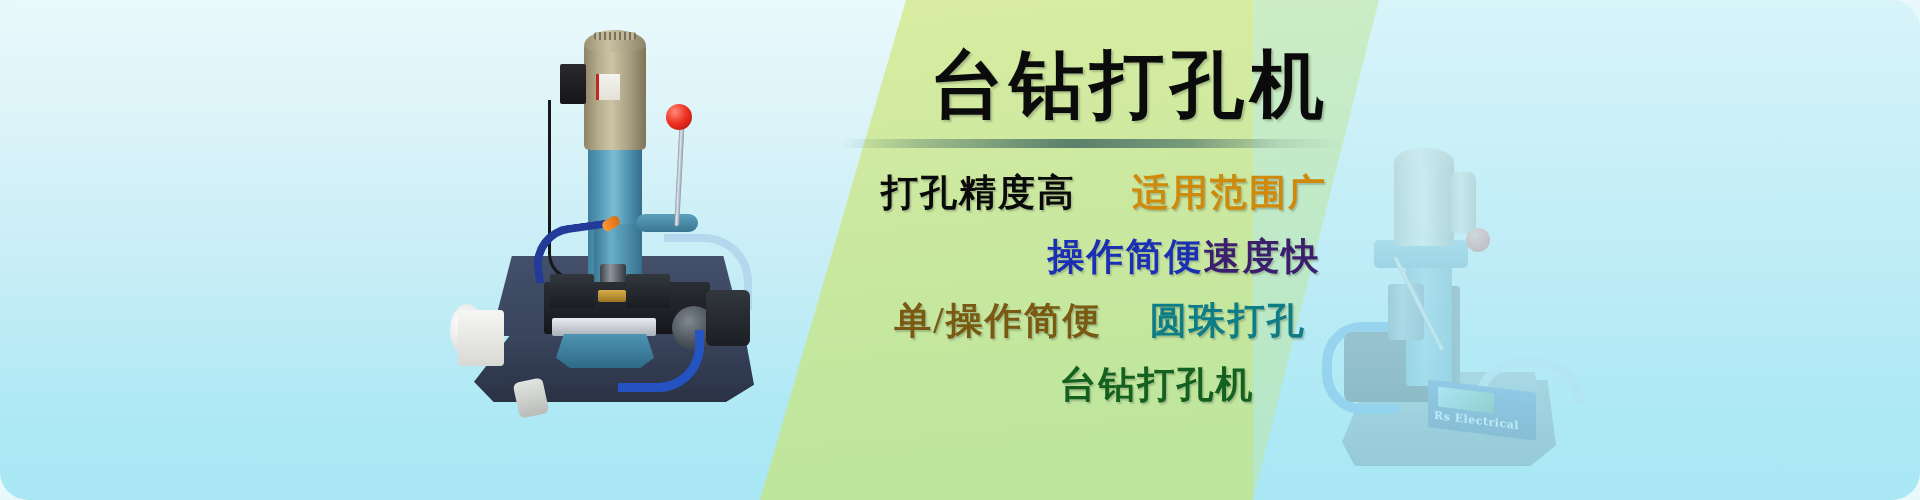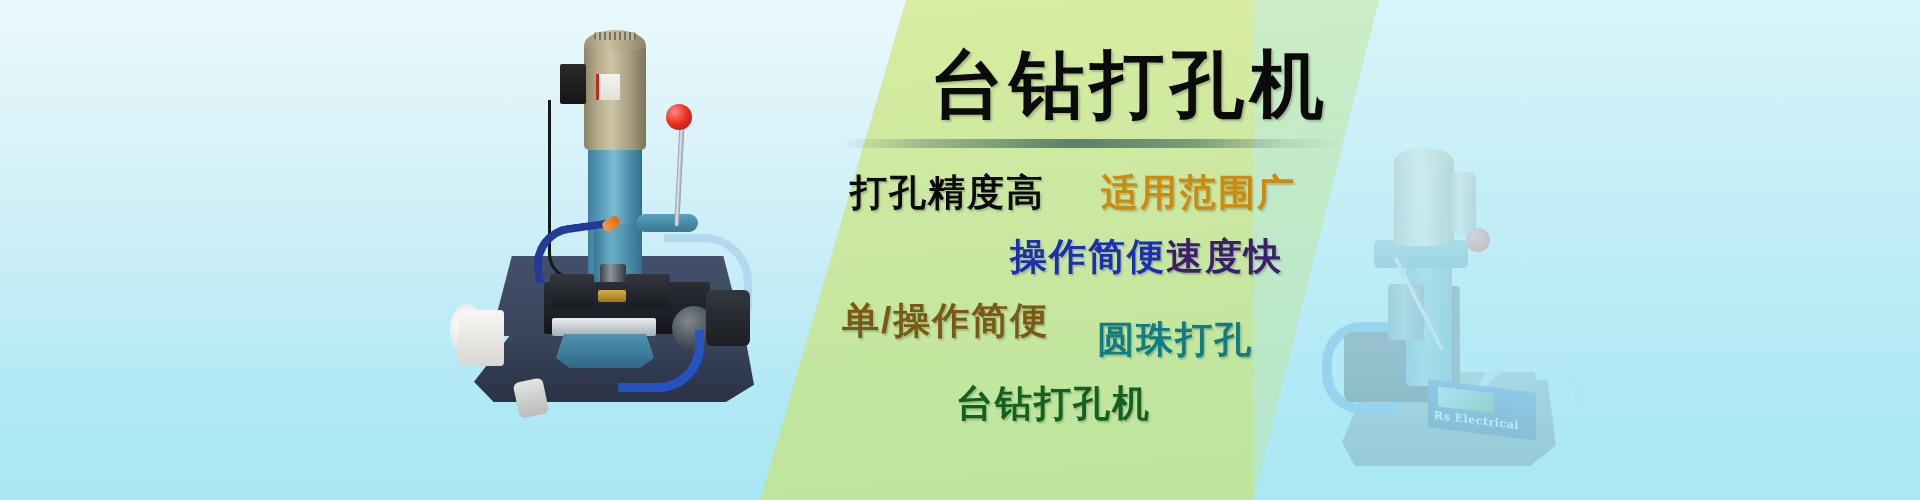--- a/index.html
+++ b/index.html
@@ -14,6 +14,7 @@
     width:1920px; height:500px;
     overflow:hidden;
     background:linear-gradient(180deg,#eaf9fb 0%, #ddf4f9 22%, #c6edf6 55%, #aee9f5 82%, #a9e7f4 100%);
+    border-radius:28px;
   }
 
   

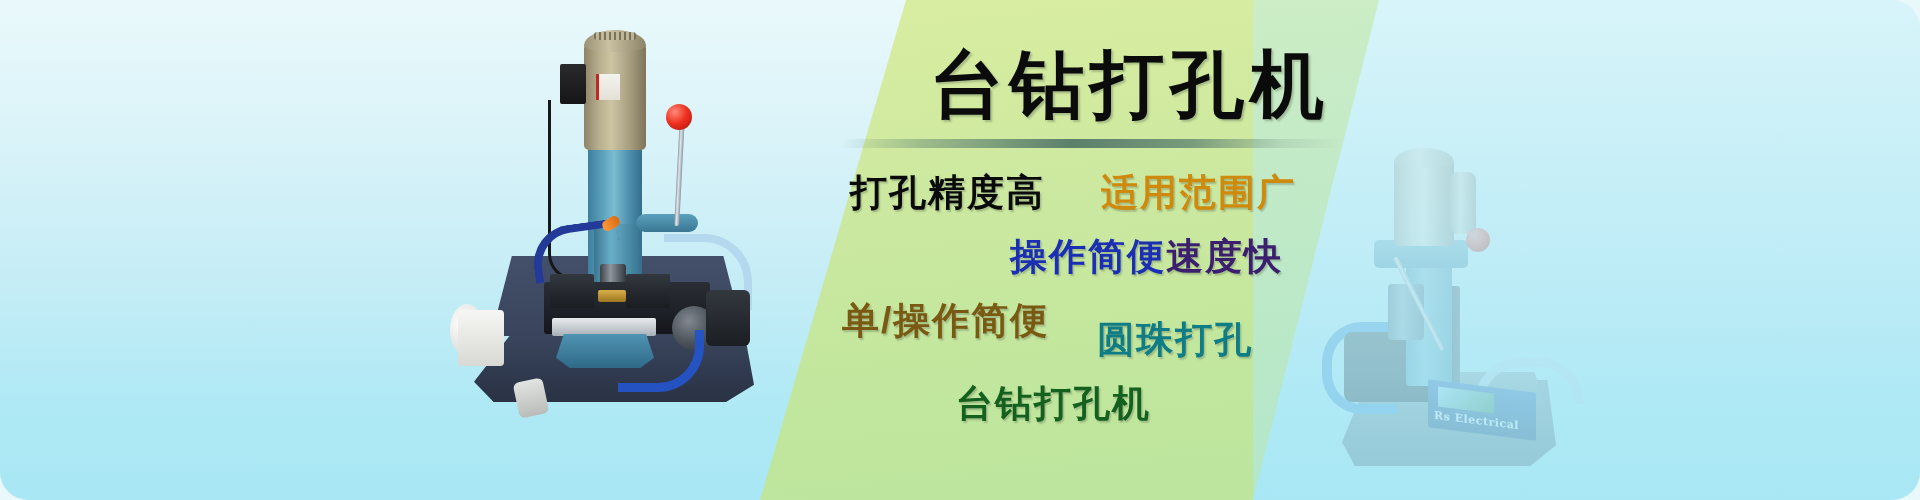--- a/index.html
+++ b/index.html
@@ -63,11 +63,12 @@
     display:flex;
     white-space:nowrap;
     margin-bottom:15px;
-    font-family:Liberation Sans, sans-serif;
+    font-family:Liberation Serif, serif;
     font-weight:700;
     font-size:37px;
     line-height:49px;
     letter-spacing:2px;
+    justify-content:center;
   }
   .frow .f{ text-shadow:1.5px 1.5px 1.5px rgba(105,125,95,.40); }
 

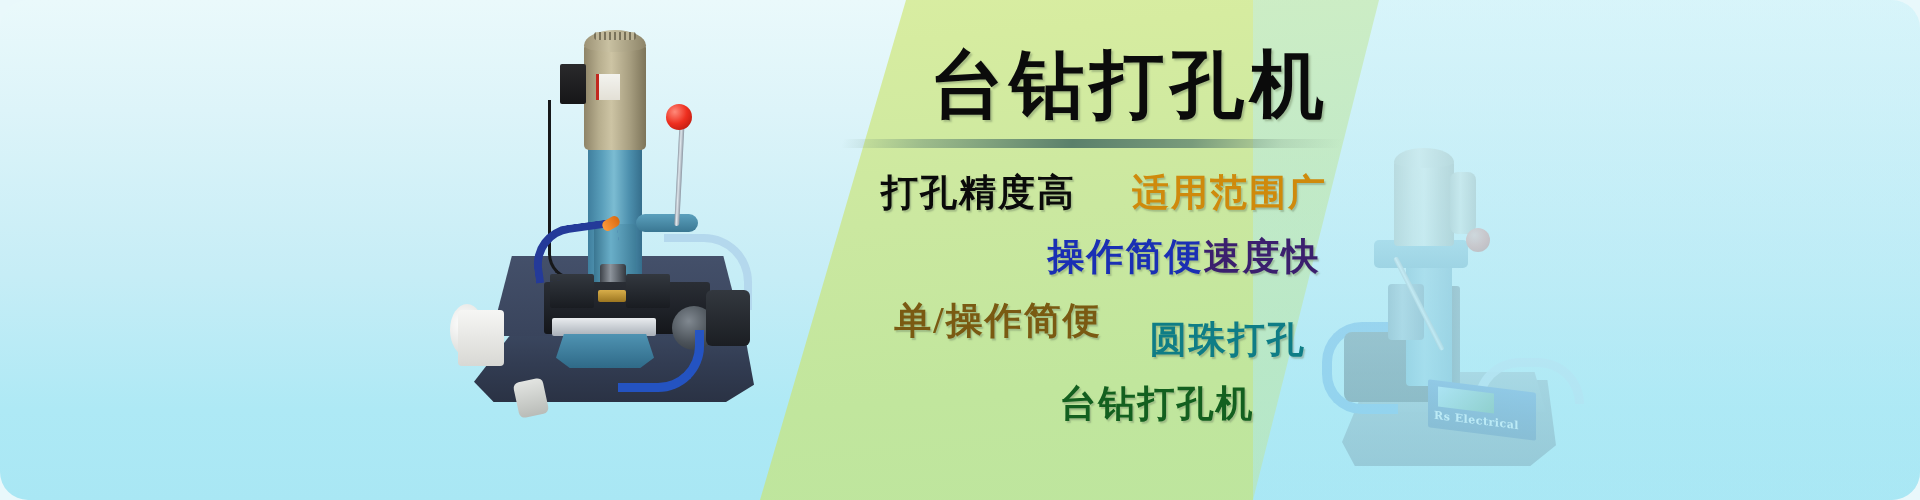--- a/index.html
+++ b/index.html
@@ -77,7 +77,7 @@
   .row2{ padding-left:96px; }
   .row2 .f2{ margin-left:76px; }
   .row3{ padding-left:4px; }
-  .row3 .f2{ margin-left:48px;margin-top:19px; }
+  .row3 .f2{ margin-left:48px; }
   .row4{ padding-left:118px; }
 
   

